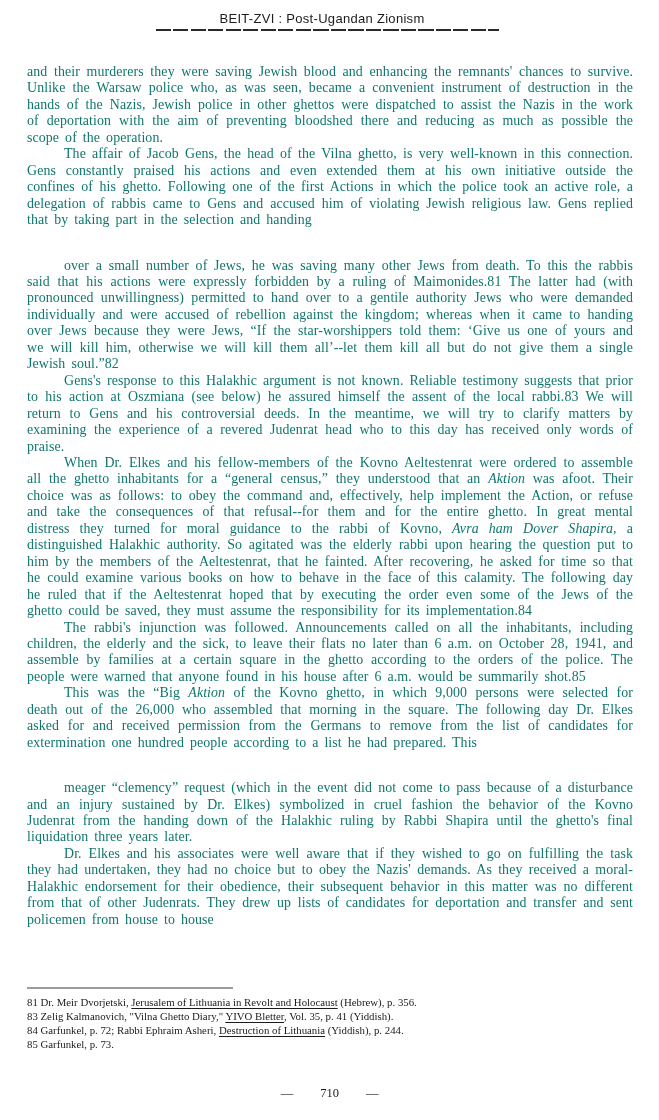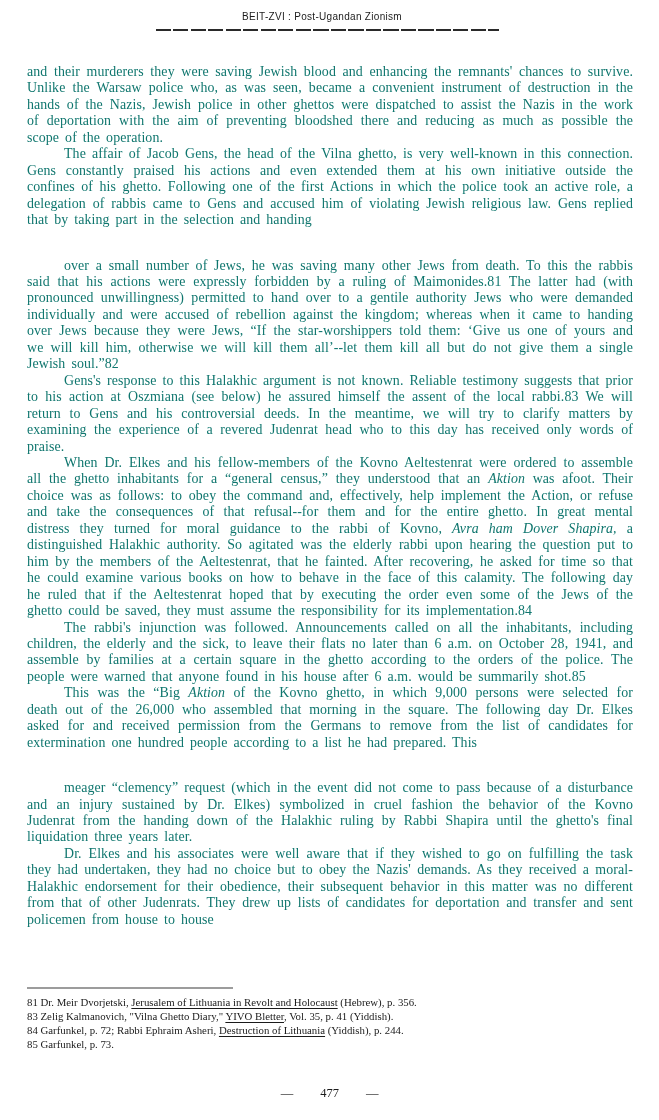--- a/index.html
+++ b/index.html
@@ -19,7 +19,7 @@
     right: 15px;
     text-align: center;
     font-family: "Liberation Sans", sans-serif;
-    font-size: 10px;
+    font-size: 13px;
     letter-spacing: 0.3px;
     color: #1c1c1c;
   }

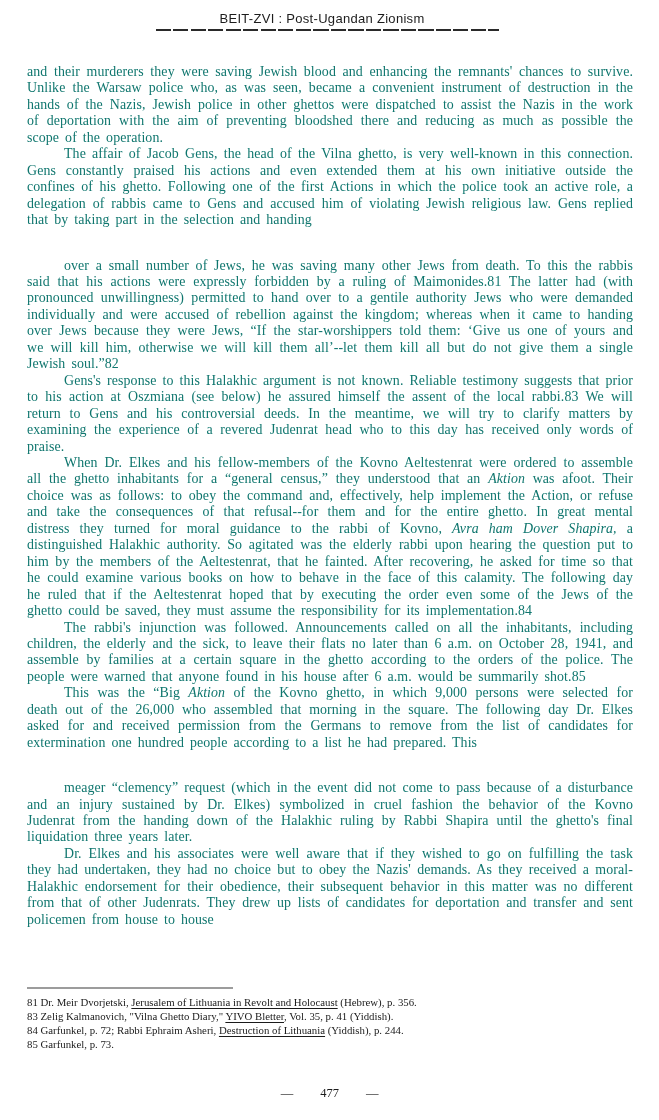--- a/index.html
+++ b/index.html
@@ -115,7 +115,7 @@
 
   <div class="footer">
     <span>—</span>
-    <span>477</span>
+    <span>710</span>
     <span>—</span>
   </div>
 

